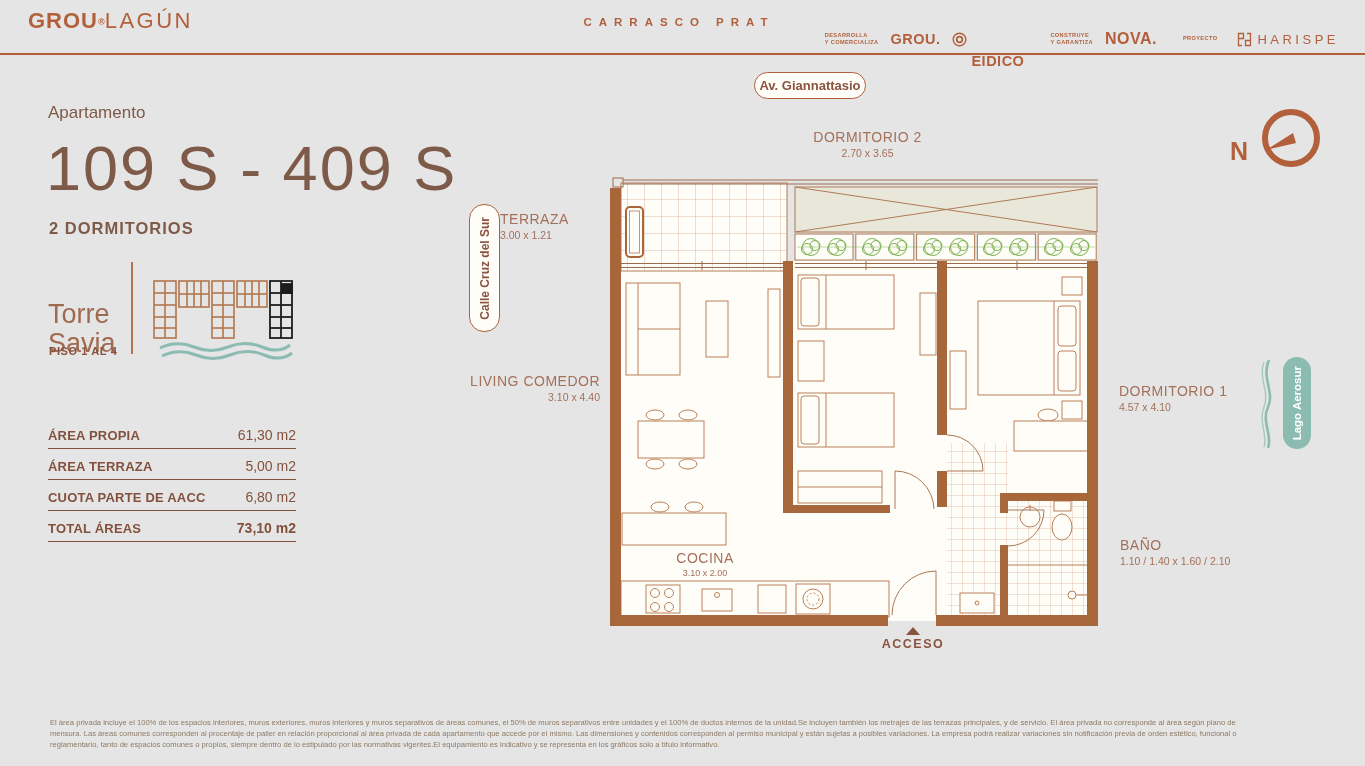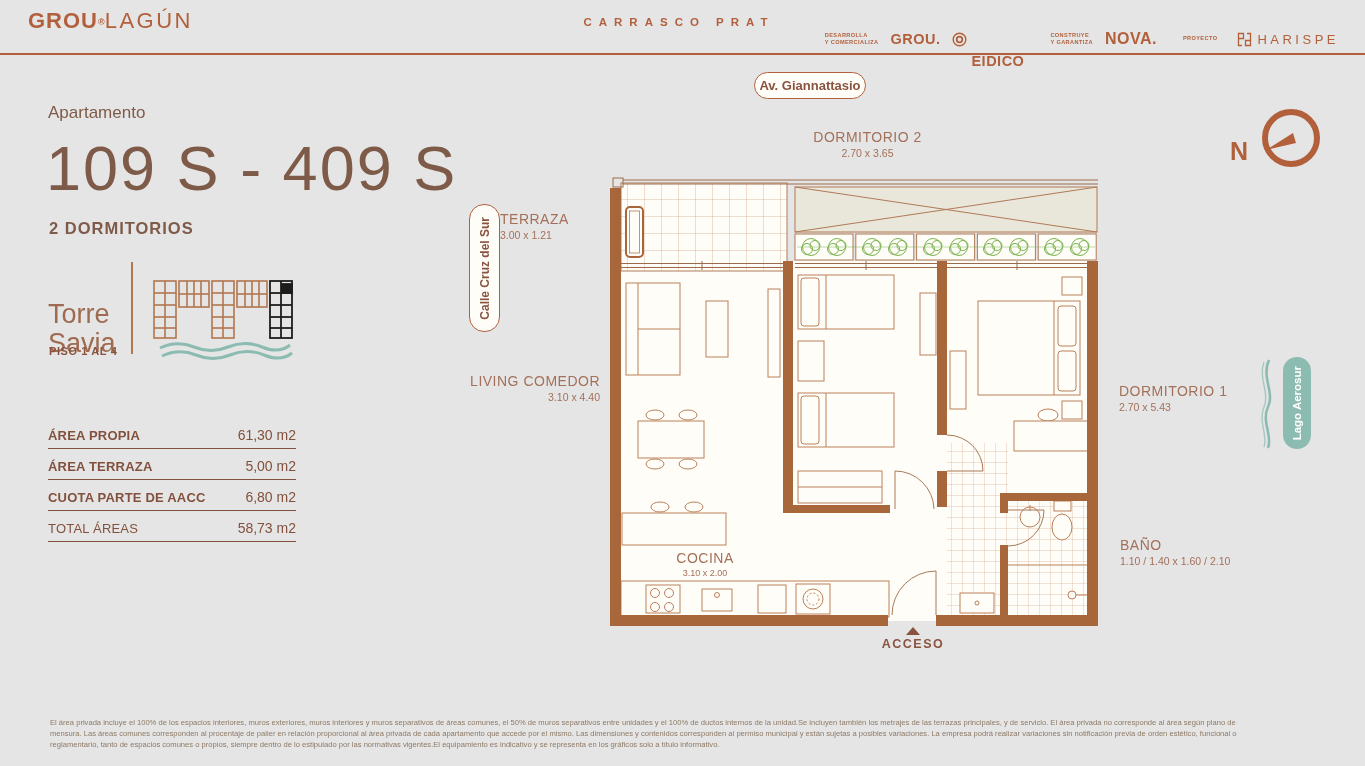--- a/index.html
+++ b/index.html
@@ -402,7 +402,7 @@
   </div>
   <div class="room-label lbl-dorm1">
     <div class="nm">DORMITORIO 1</div>
-      <div class="dm">2.70 x 5.43</div>
+      <div class="dm">4.57 x 4.10</div>
   </div>
   <div class="room-label lbl-cocina">
     <div class="nm">COCINA</div>

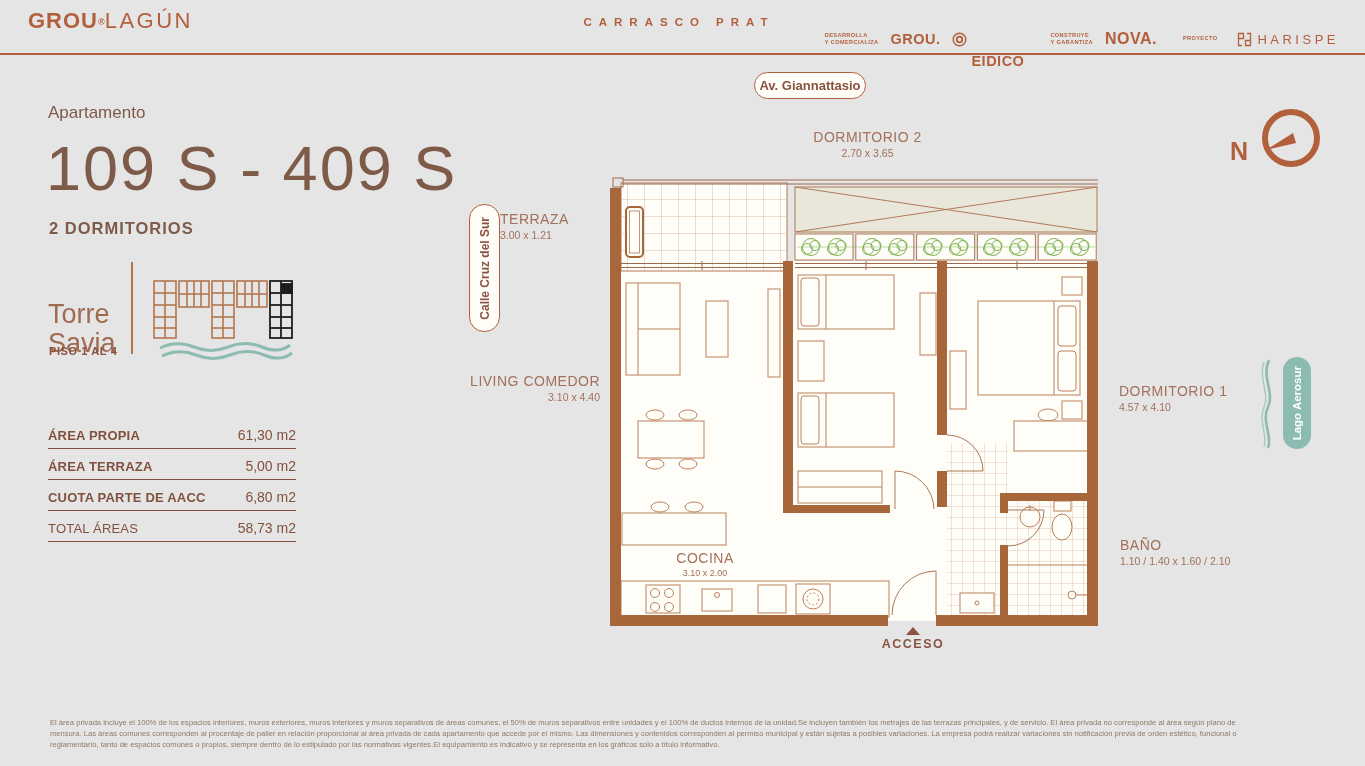--- a/index.html
+++ b/index.html
@@ -37,7 +37,7 @@
               border-bottom:1.2px solid #82513d; padding:9px 0 5px 0; }
   .area-row .lbl { font-size:13px; font-weight:700; letter-spacing:.2px; }
   .area-row .val { font-size:14px; }
-  .area-row.total .lbl, .area-row.total .val { font-weight:400; }
+  .area-row.total .lbl, .area-row.total .val { font-weight:700; }
 
   
   .pill { position:absolute; display:flex; align-items:center; justify-content:center;

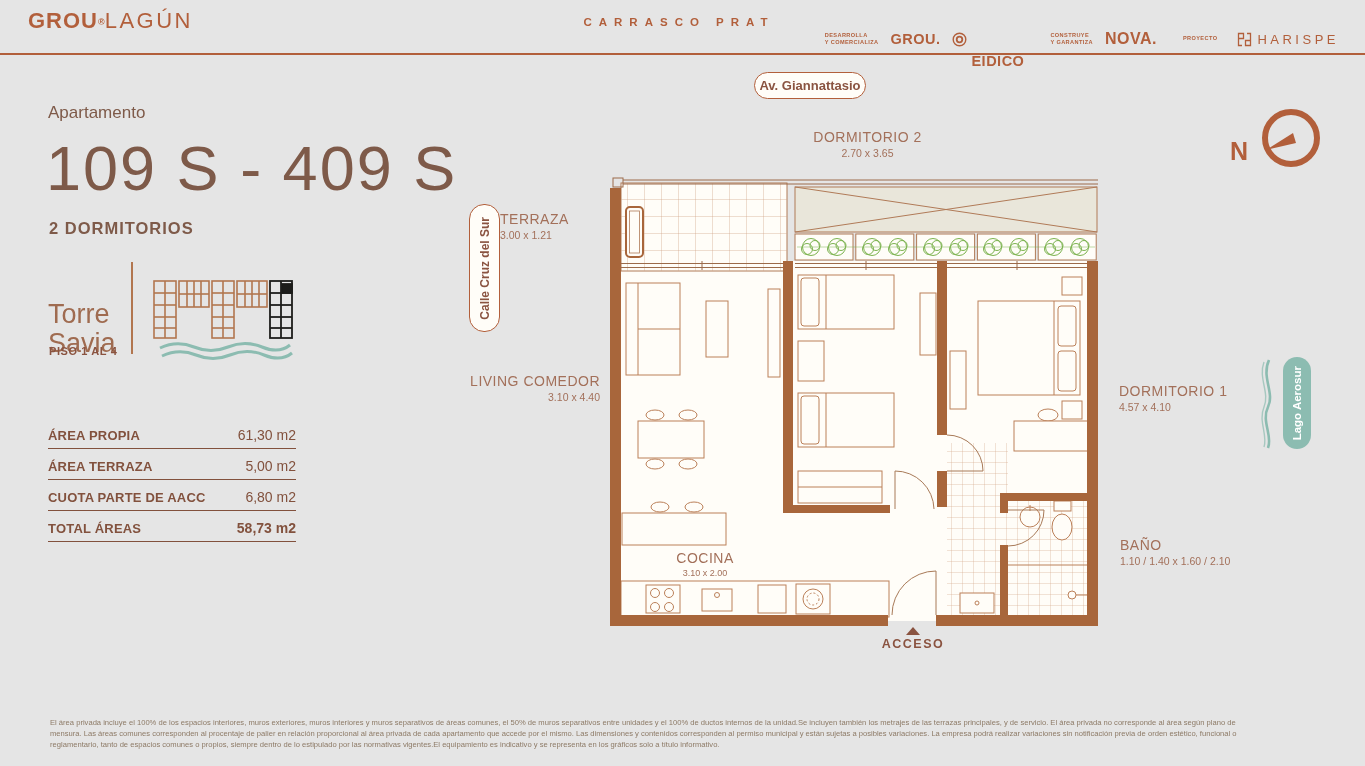--- a/index.html
+++ b/index.html
@@ -182,7 +182,7 @@
     </div>
     <div class="area-row total">
       <span class="lbl">TOTAL ÁREAS</span>
-      <span class="val">58,73 m2</span>
+      <span class="val">73,10 m2</span>
     </div>
   </div>
 

